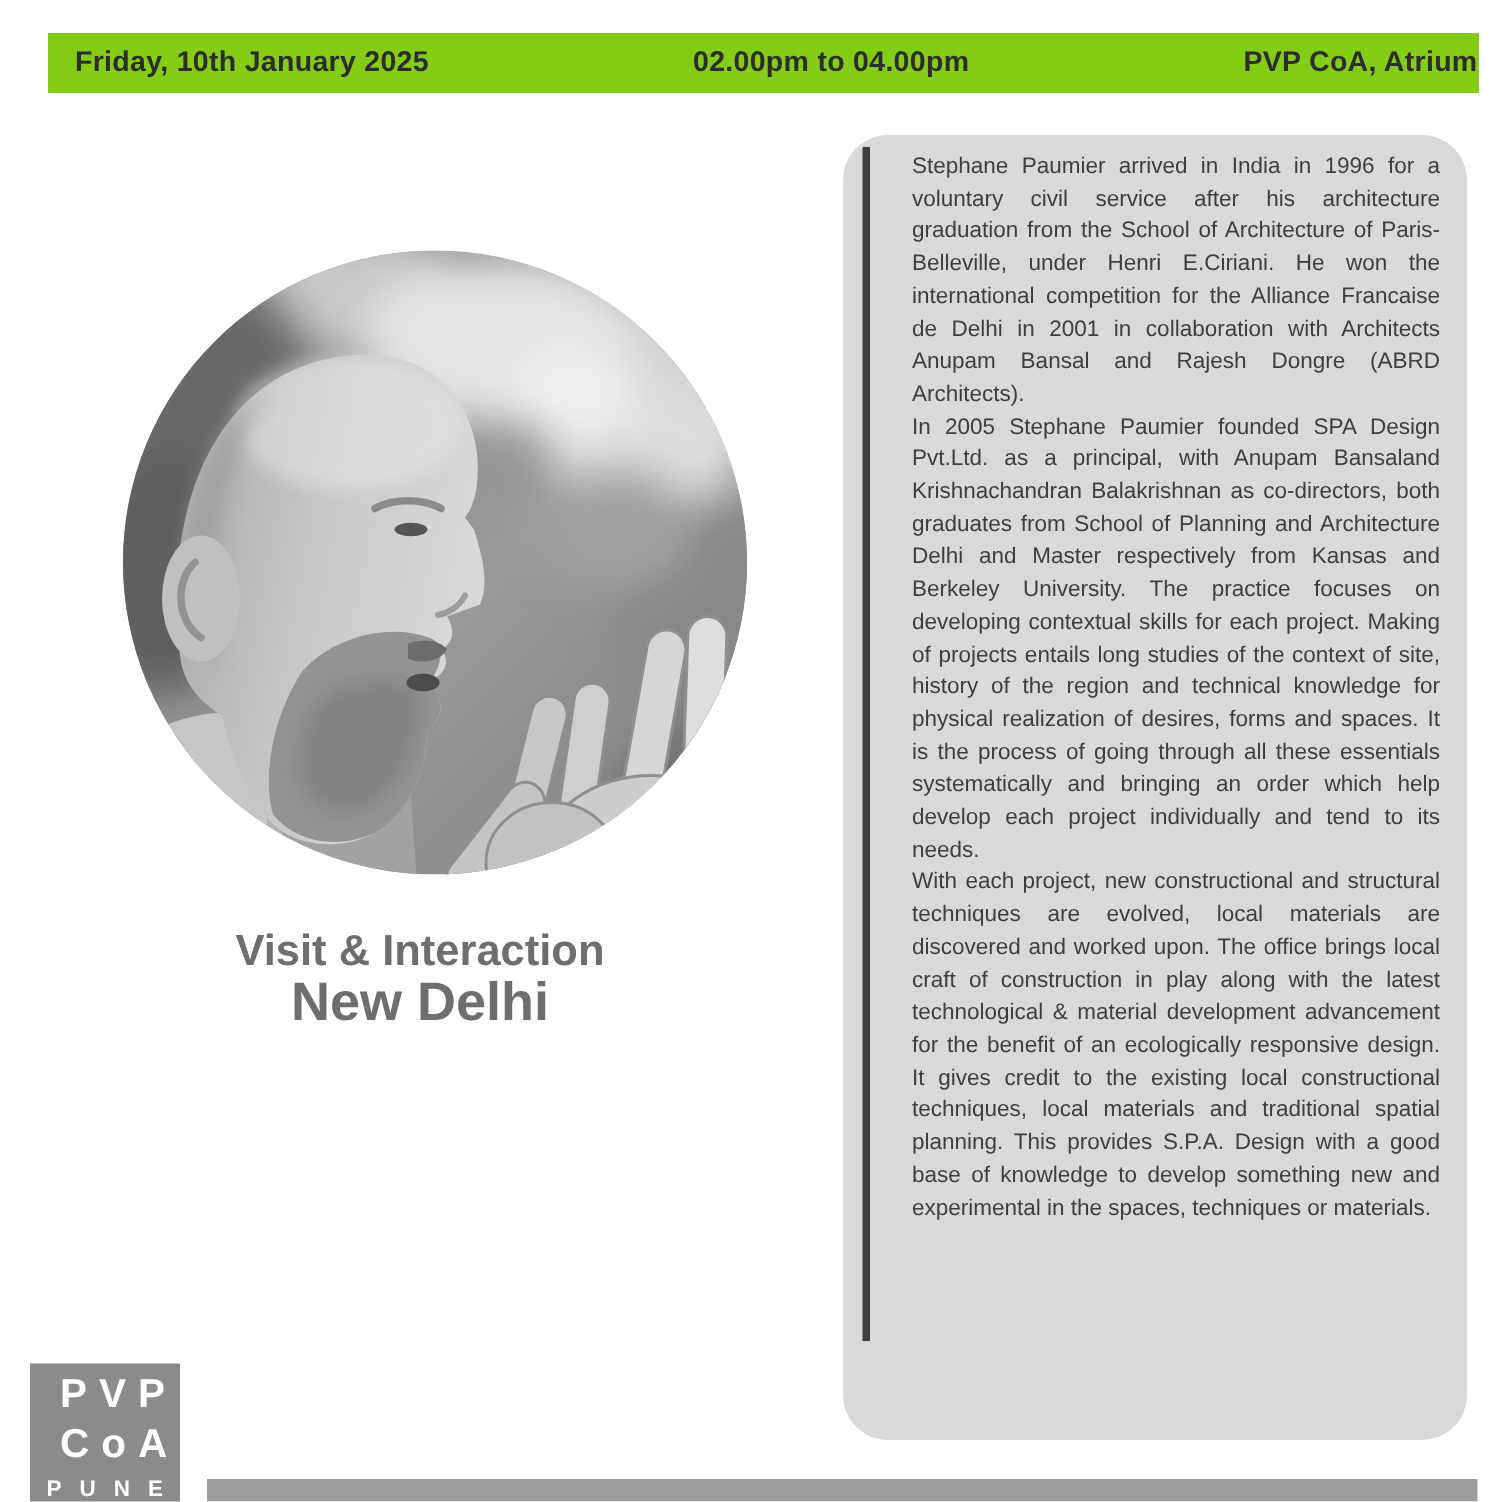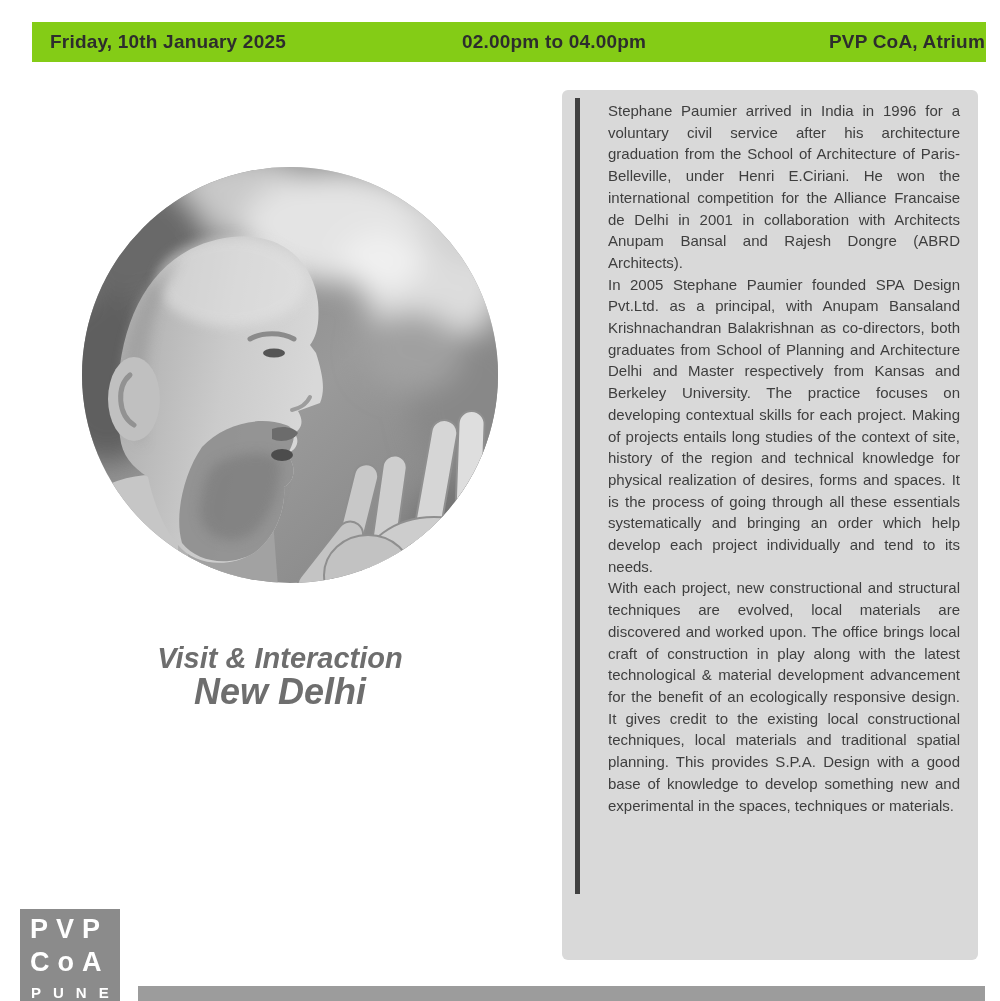--- a/index.html
+++ b/index.html
@@ -53,7 +53,7 @@
   .bio-box {
     position: absolute; left: 562px; top: 90px;
     width: 416px; height: 870px;
-    background: #d9d9d9; border-radius: 6px;
+    background: #d9d9d9; border-radius: 30px;
     overflow: hidden;
   }
   .bio-rule {

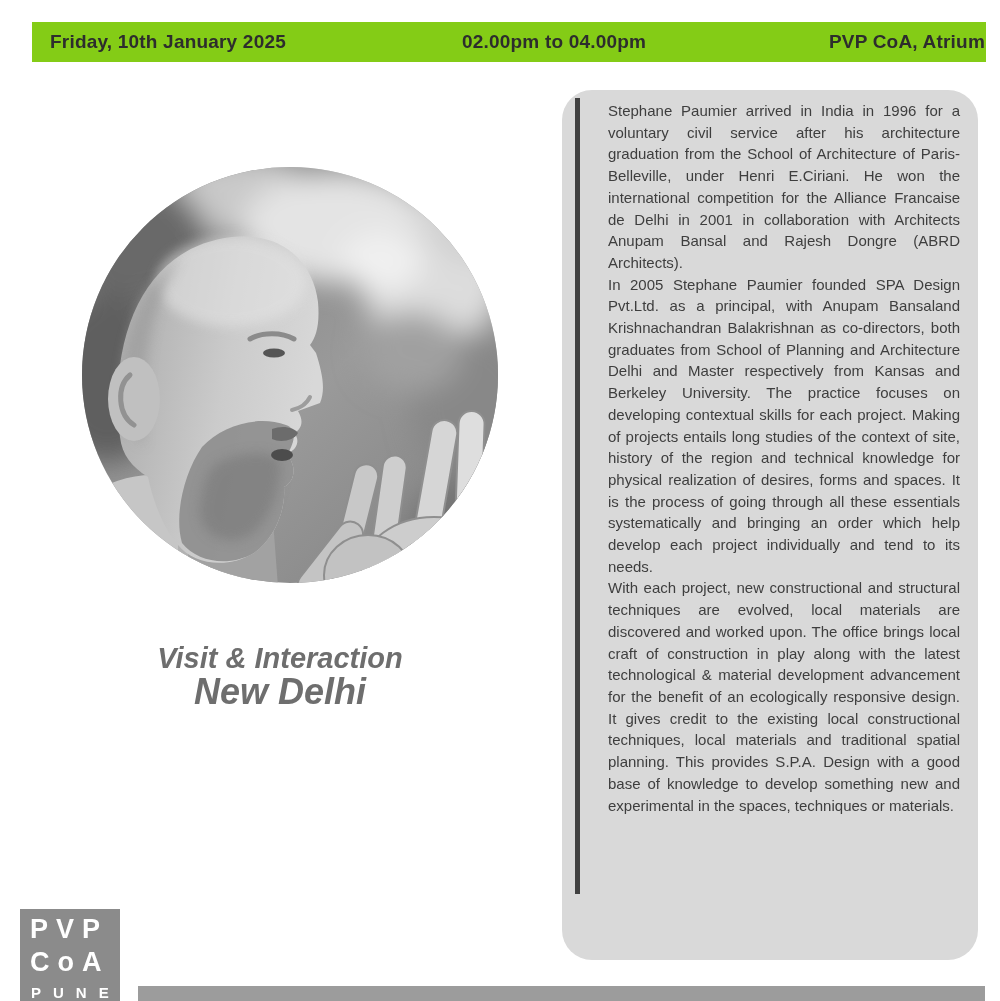--- a/index.html
+++ b/index.html
@@ -36,8 +36,8 @@
 
   
   .speaker-block {
-    position: absolute; left: 55px; top: 641px; width: 450px;
-    text-align: center; color: #6e6e6e; font-weight: 700; font-style: italic;
+    position: absolute; left: 55px; top: 617px; width: 450px;
+    text-align: center; color: #6e6e6e; font-weight: 700;
   }
   .speaker-block .t1   { font-size: 29px; line-height: 34px; }
   .speaker-block .t2   { font-size: 28px; line-height: 32px; }

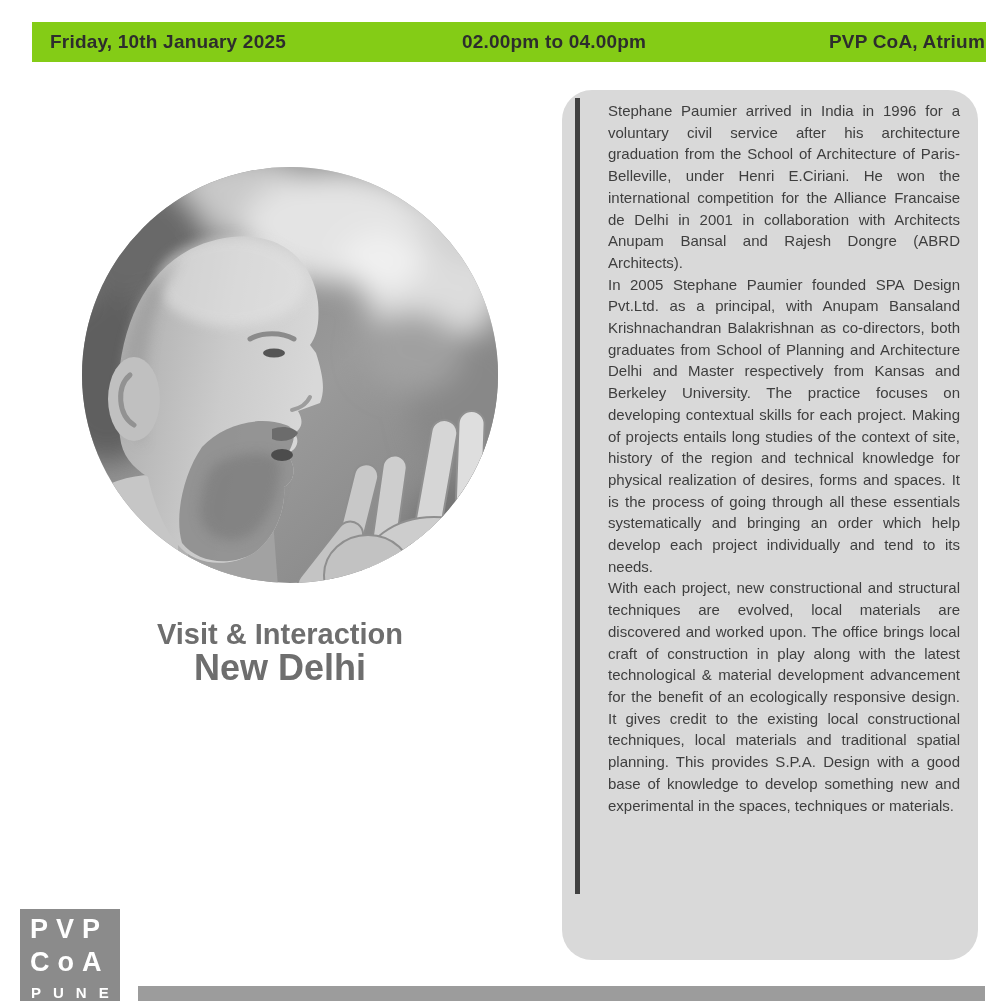--- a/index.html
+++ b/index.html
@@ -78,7 +78,7 @@
   .logo div { white-space: nowrap; }
   .logo .r1, .logo .r2 {
     font-size: 27px; font-weight: 700; letter-spacing: 8px;
-    line-height: 33px; padding-left: 10px;
+    line-height: 33px; padding-left: 20px;
   }
   .logo .r1 { padding-top: 4px; }
   .logo .r3 {

